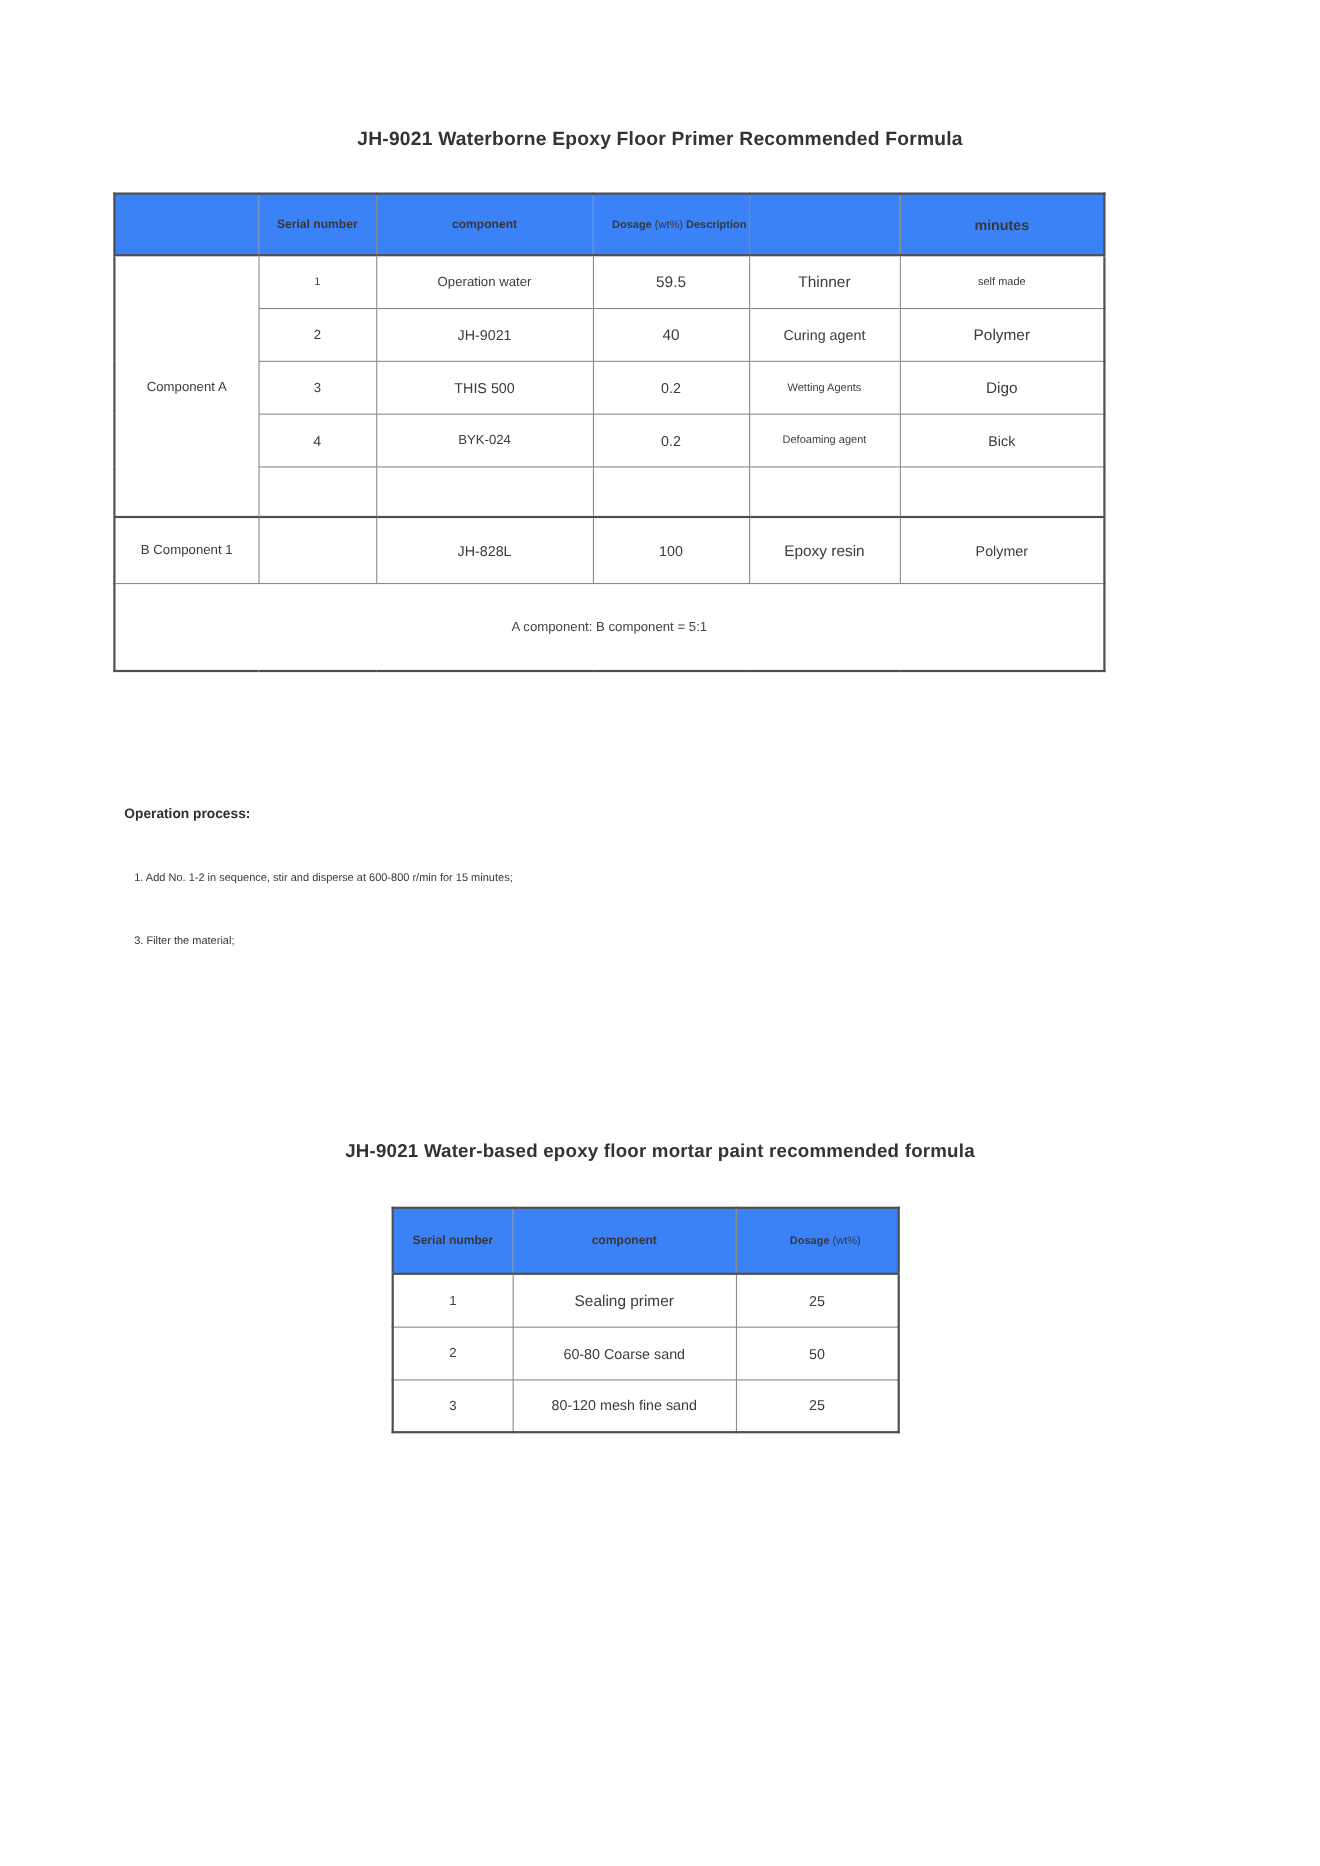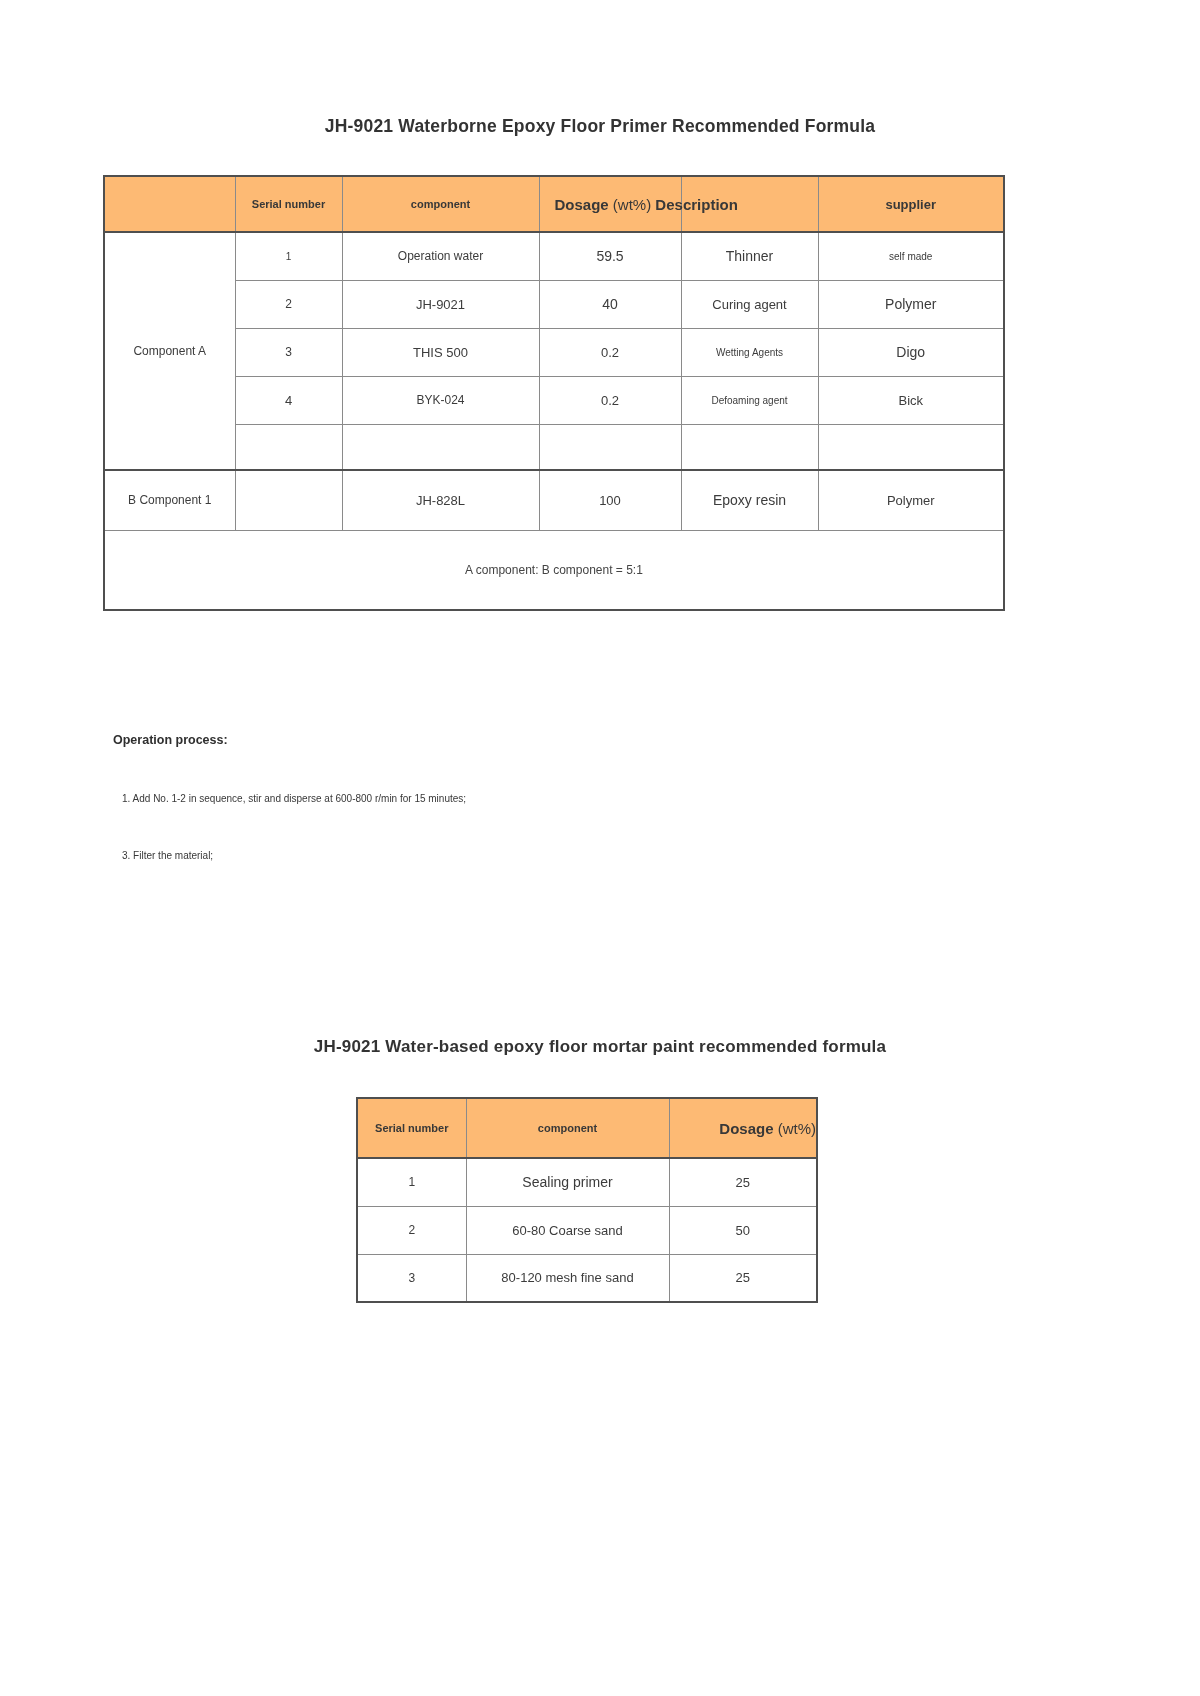--- a/index.html
+++ b/index.html
@@ -40,7 +40,7 @@
     color: #3c3c3c;
     font-size: 12px;
   }
-  tr.head { background: #fdba74; }
+  tr.head { background: #3b82f6; }
   tr.head td { font-weight: bold; border-bottom: 2px solid #4f4f4f; color: #383838; }
   .primer-table tr.head { height: 56px; }
   .primer-table tr.row { height: 48px; }

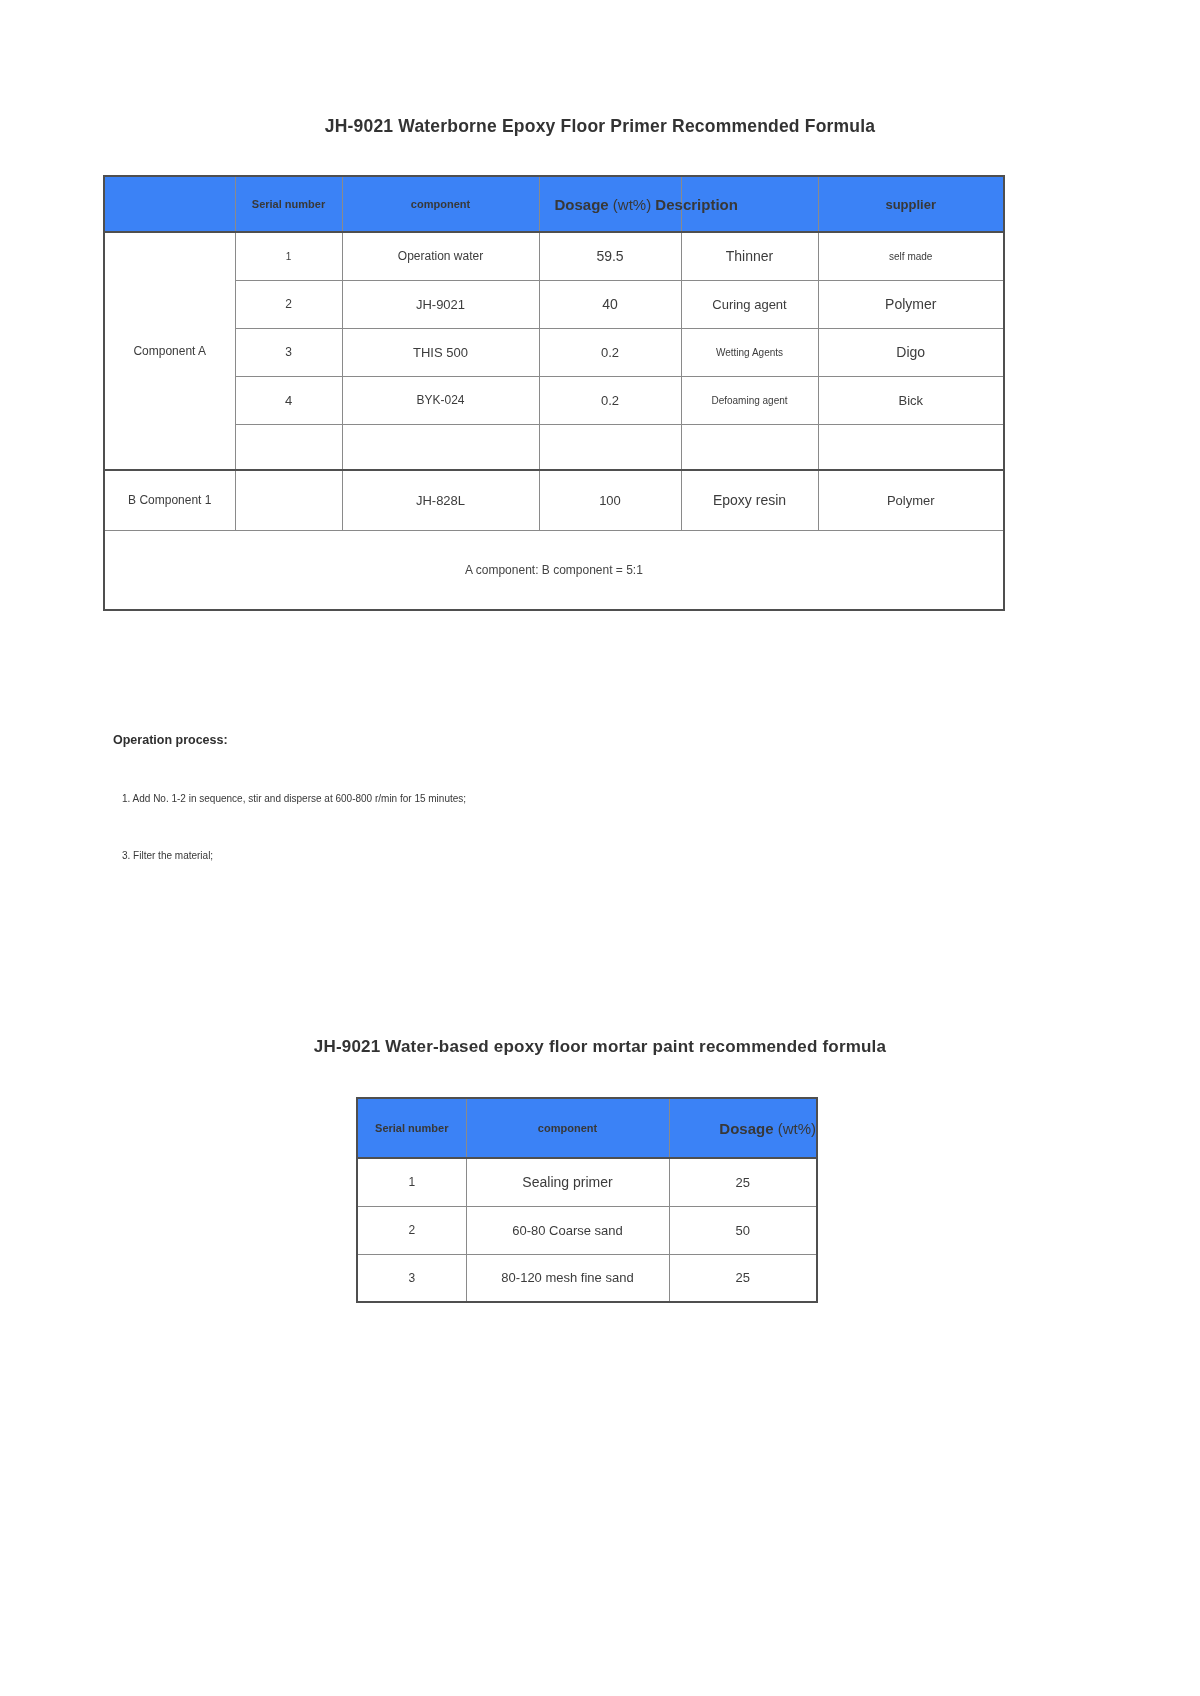--- a/index.html
+++ b/index.html
@@ -56,8 +56,8 @@
   td.h-sm { font-size: 11px; }
   td.h-lg { font-size: 13px; }
   td.h-dosage {
-    font-size: 15px;
-    text-align: right;
+    font-size: 10px;
+    text-align: center;
     padding-left: 15px;
     white-space: nowrap;
     overflow: visible;

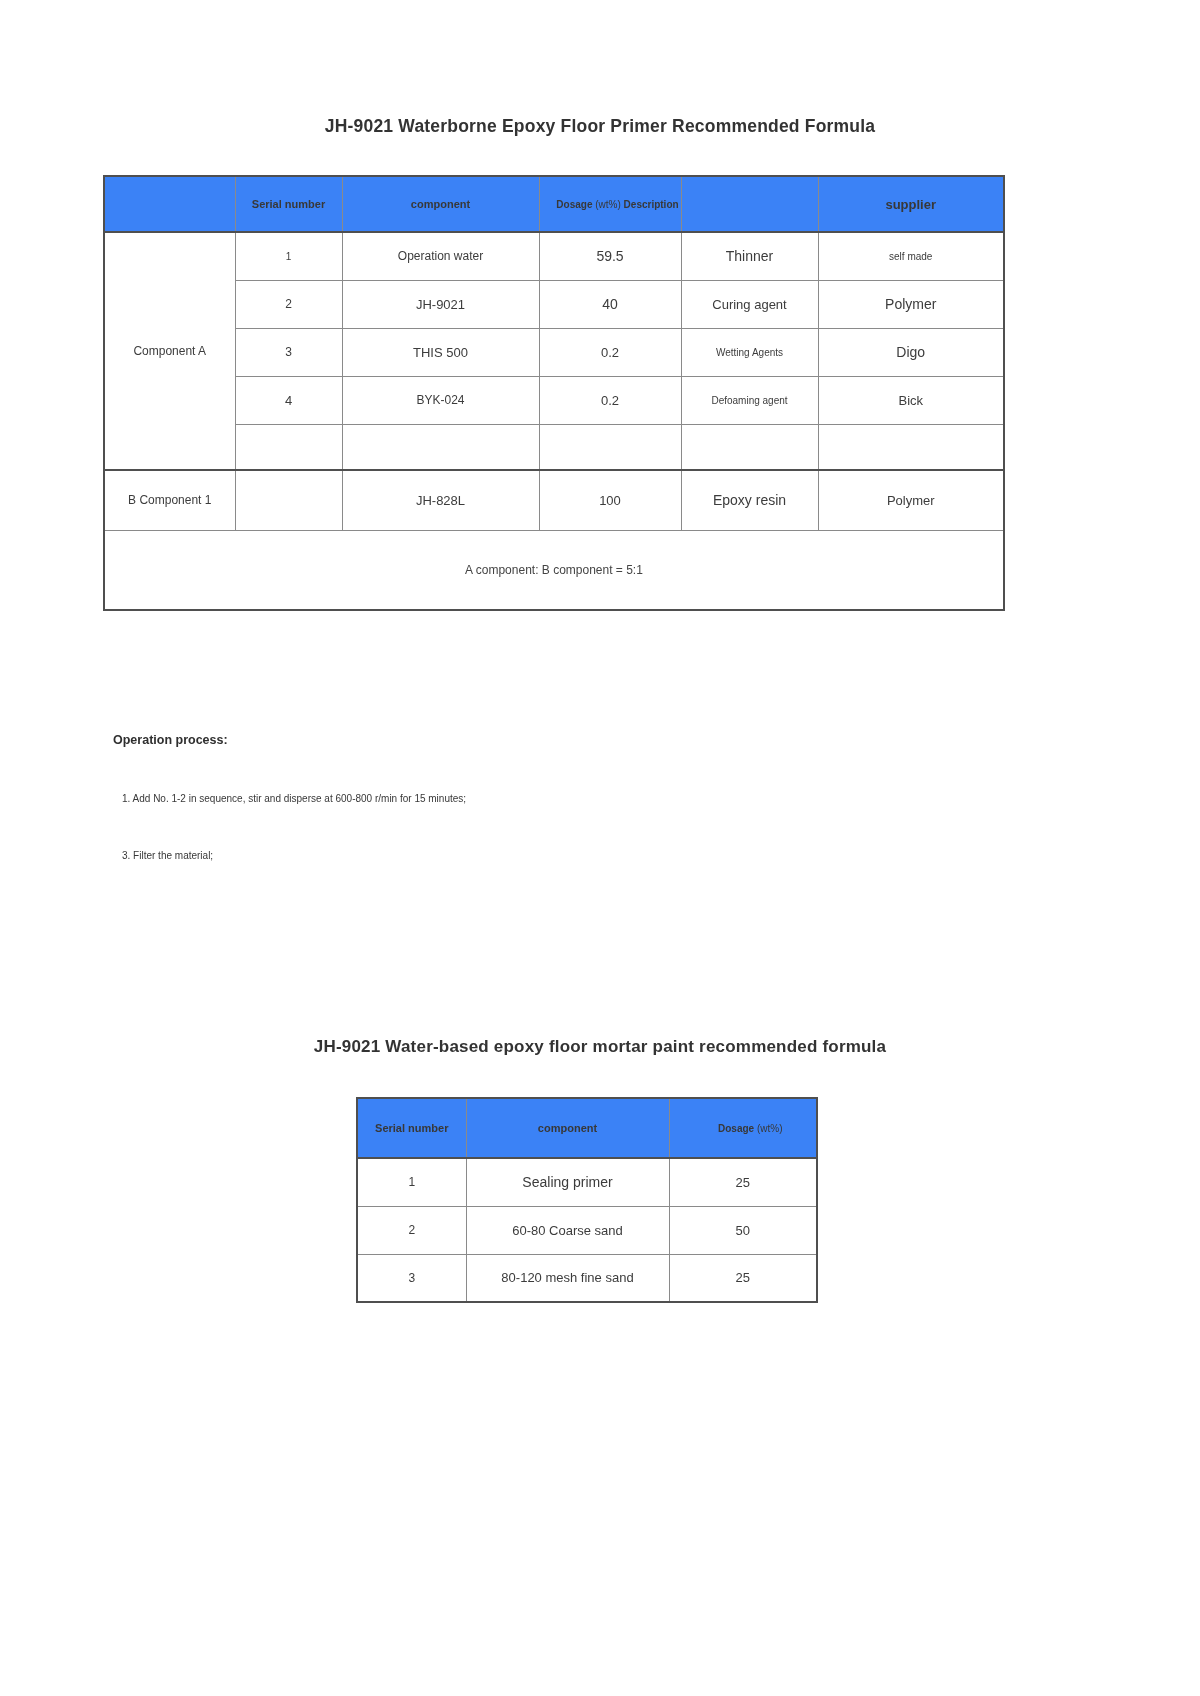--- a/index.html
+++ b/index.html
@@ -108,7 +108,7 @@
         <td class="h-sm">component</td>
         <td class="h-dosage"><span>Dosage</span> <span class="unit">(wt%)</span> <span>Description</span></td>
         <td></td>
-        <td class="h-lg">supplier</td>
+        <td class="h-lg">minutes</td>
       </tr>
       <tr class="row">
         <td rowspan="5" class="fs12">Component A</td>

